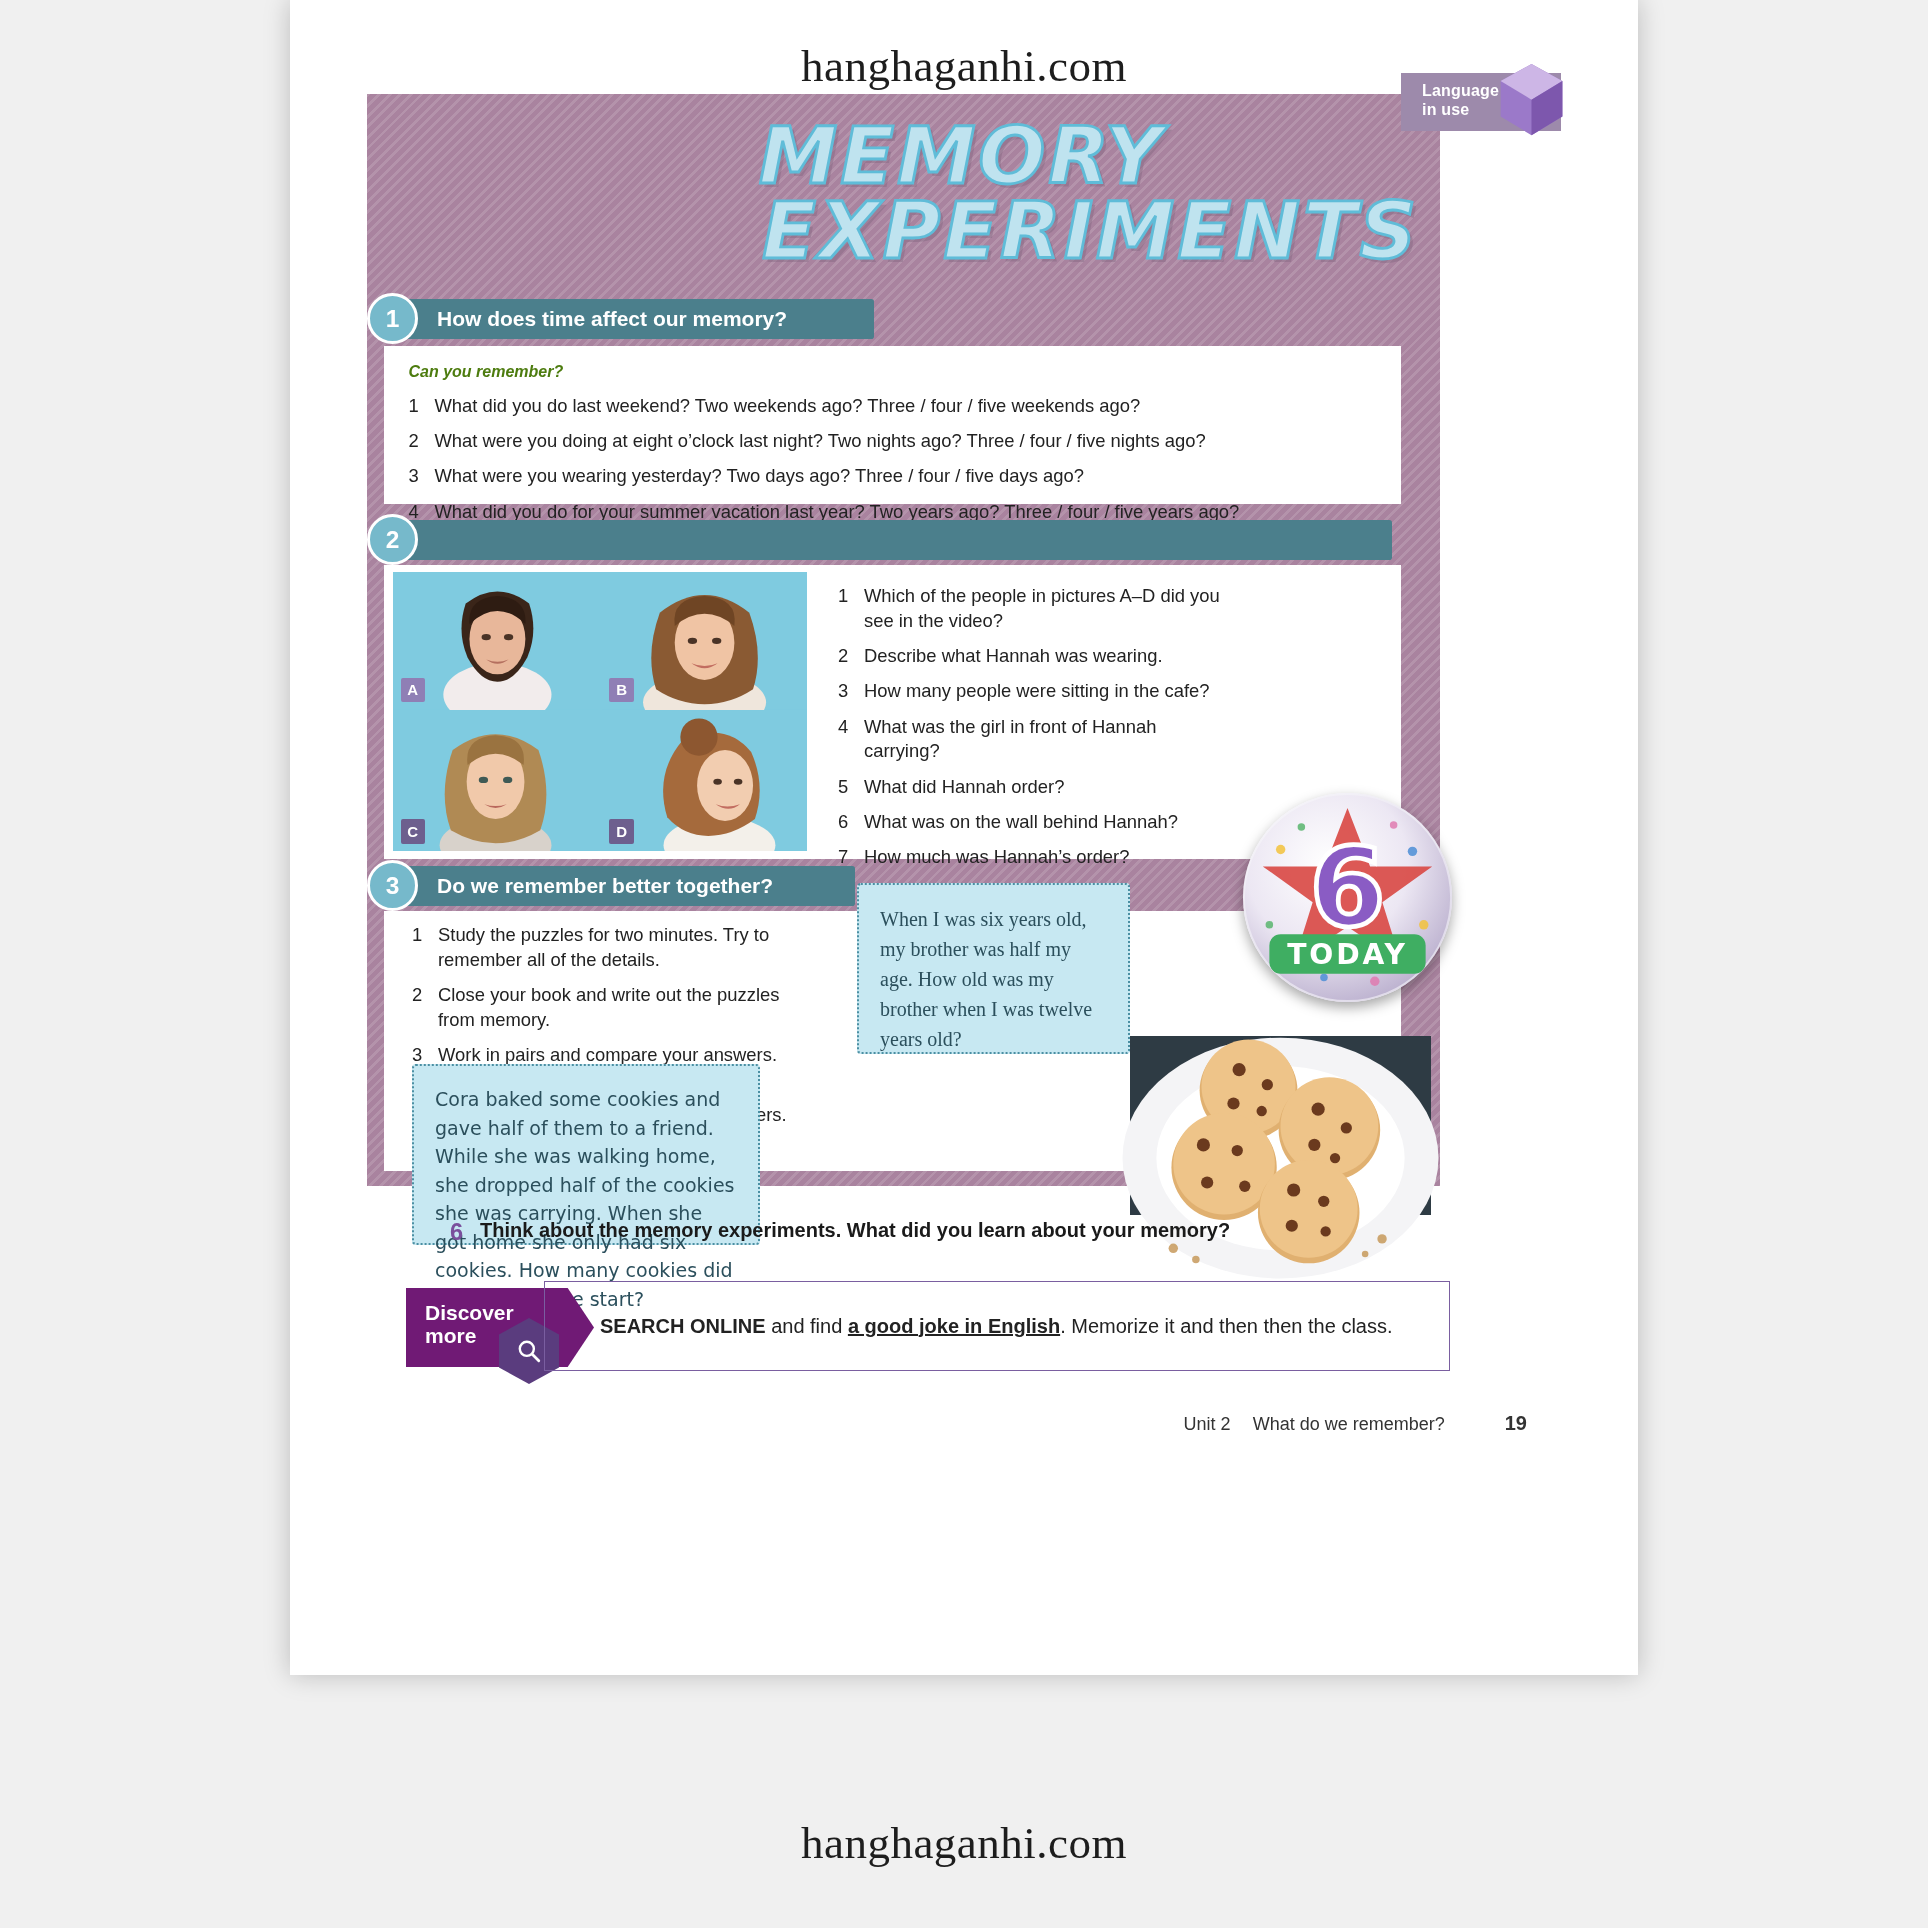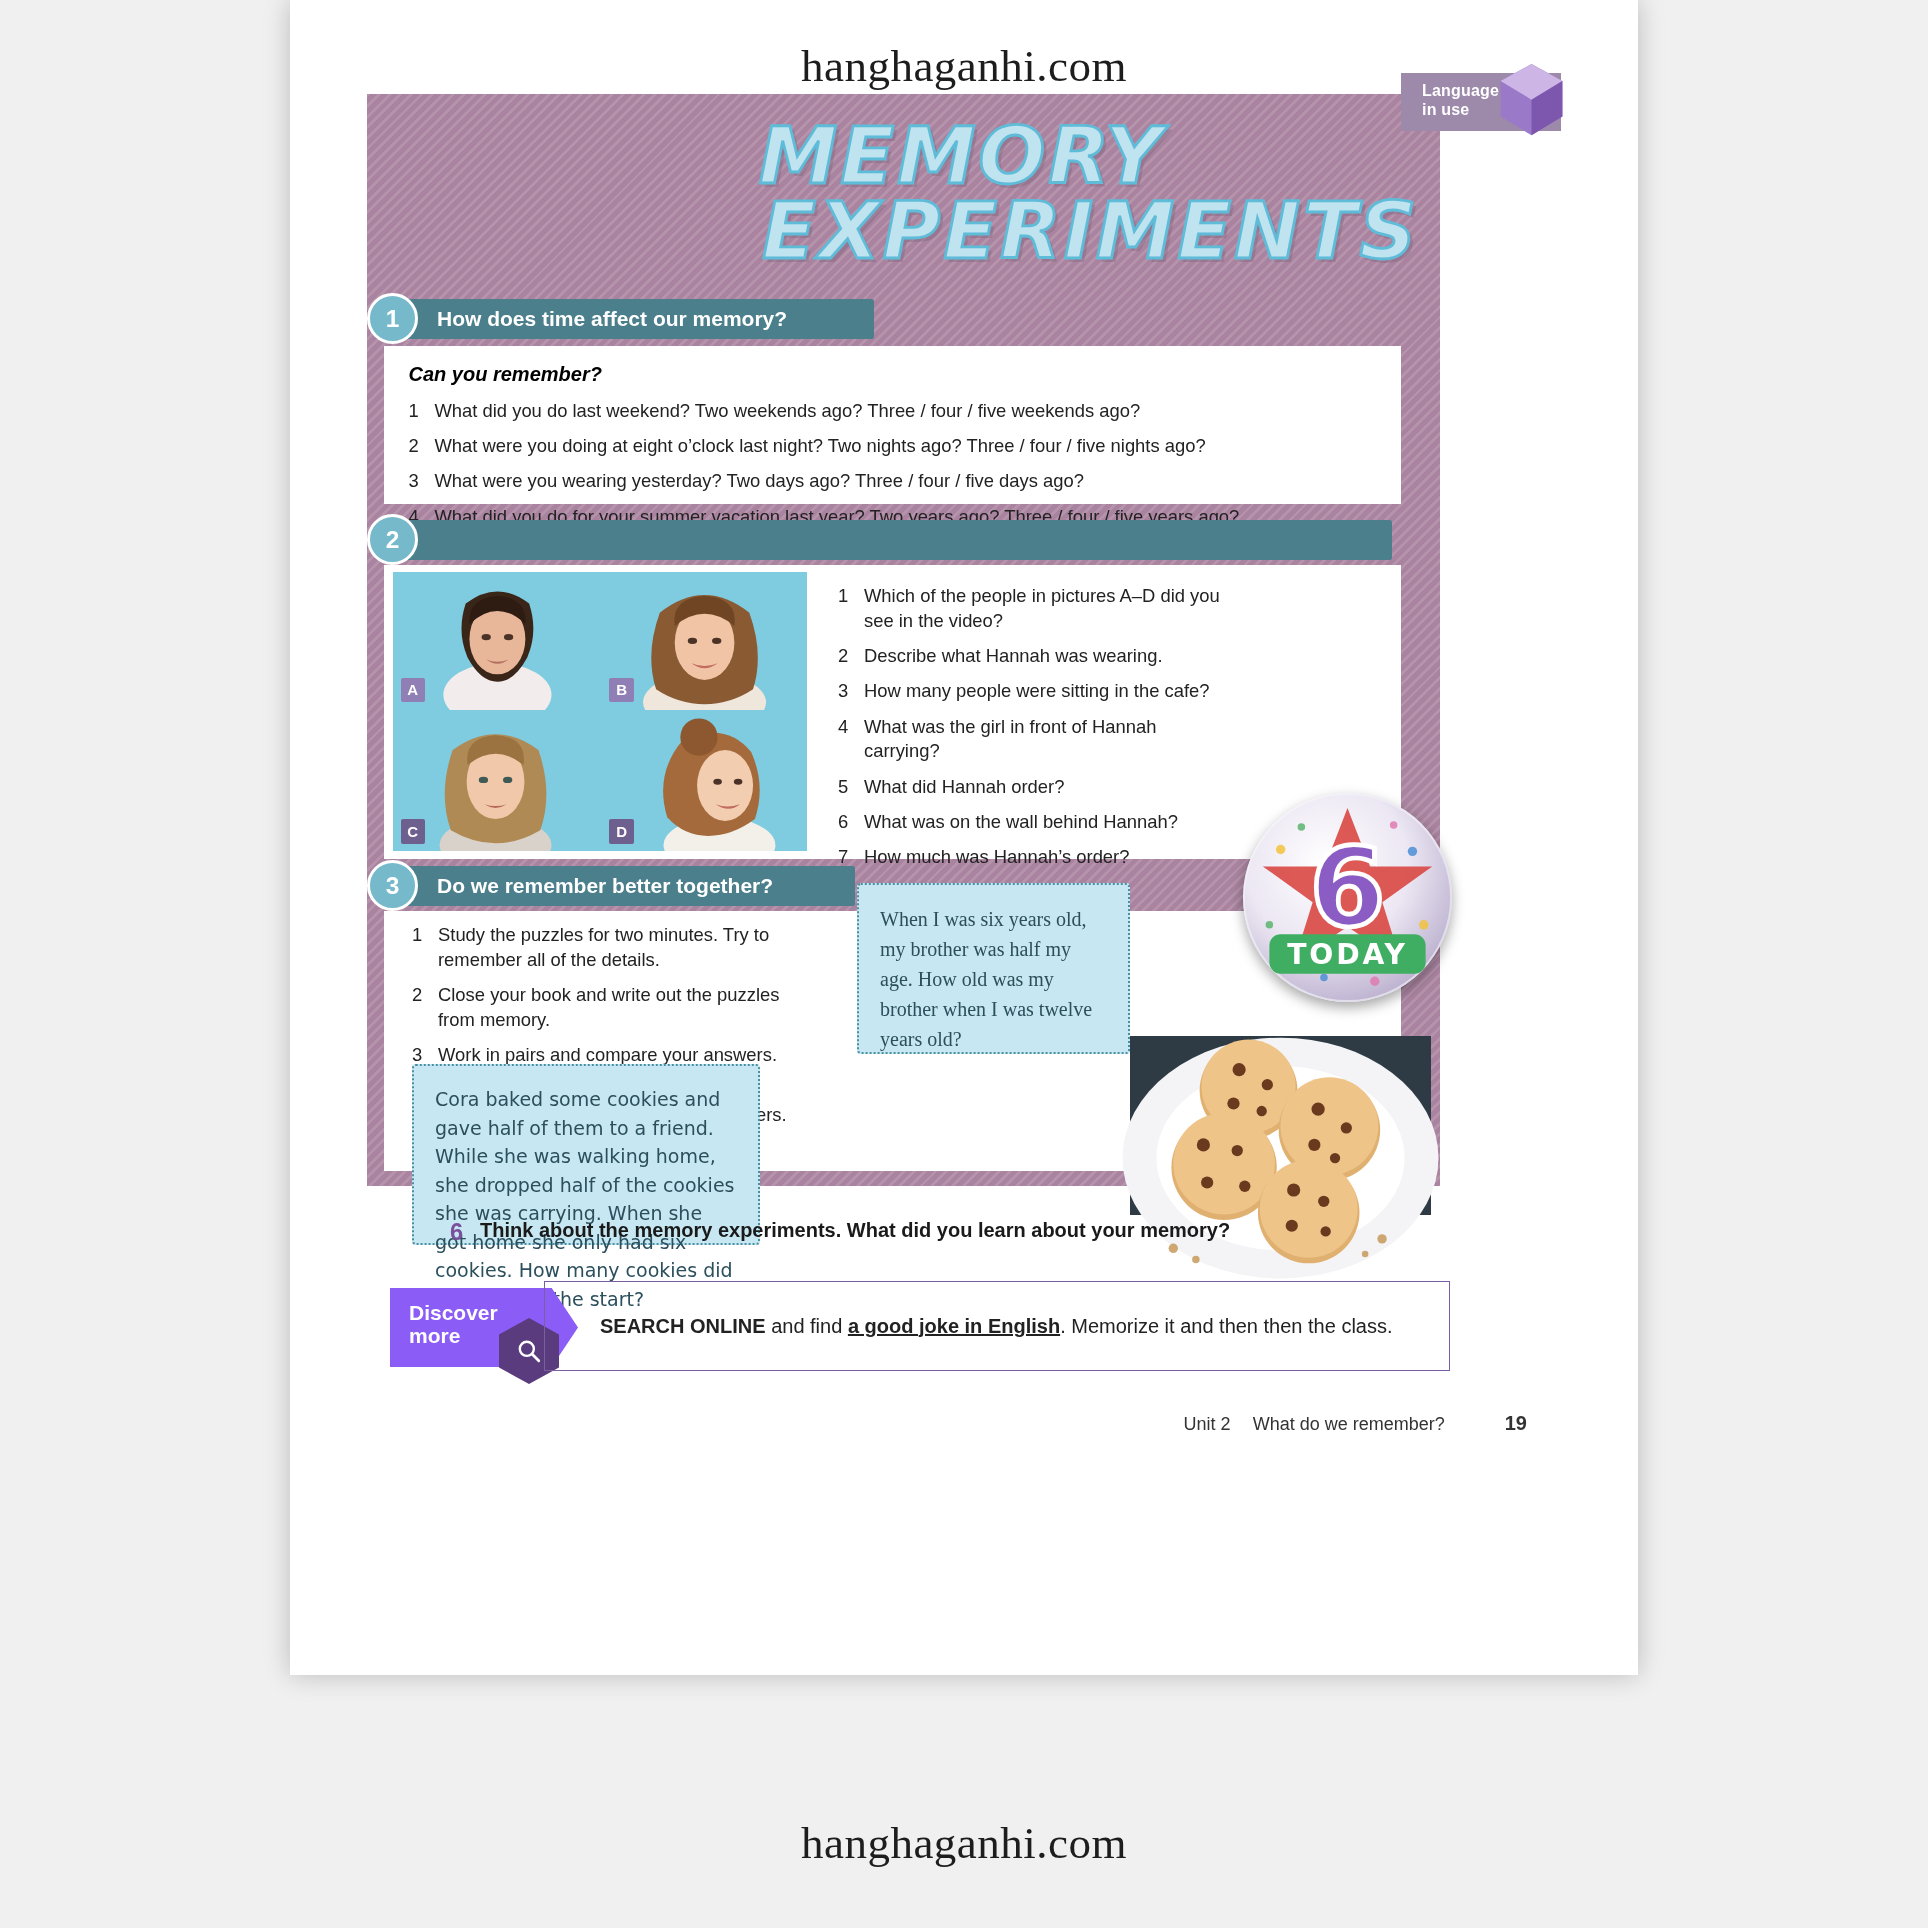--- a/index.html
+++ b/index.html
@@ -168,10 +168,10 @@
   .qtext { flex: 1; }
 
   .can-you {
-    color: #000000;
+    color: #4d7c0f;
     font-style: italic;
     font-weight: bold;
-    font-size: 20px;
+    font-size: 16px;
     margin-bottom: 13px;
   }
 

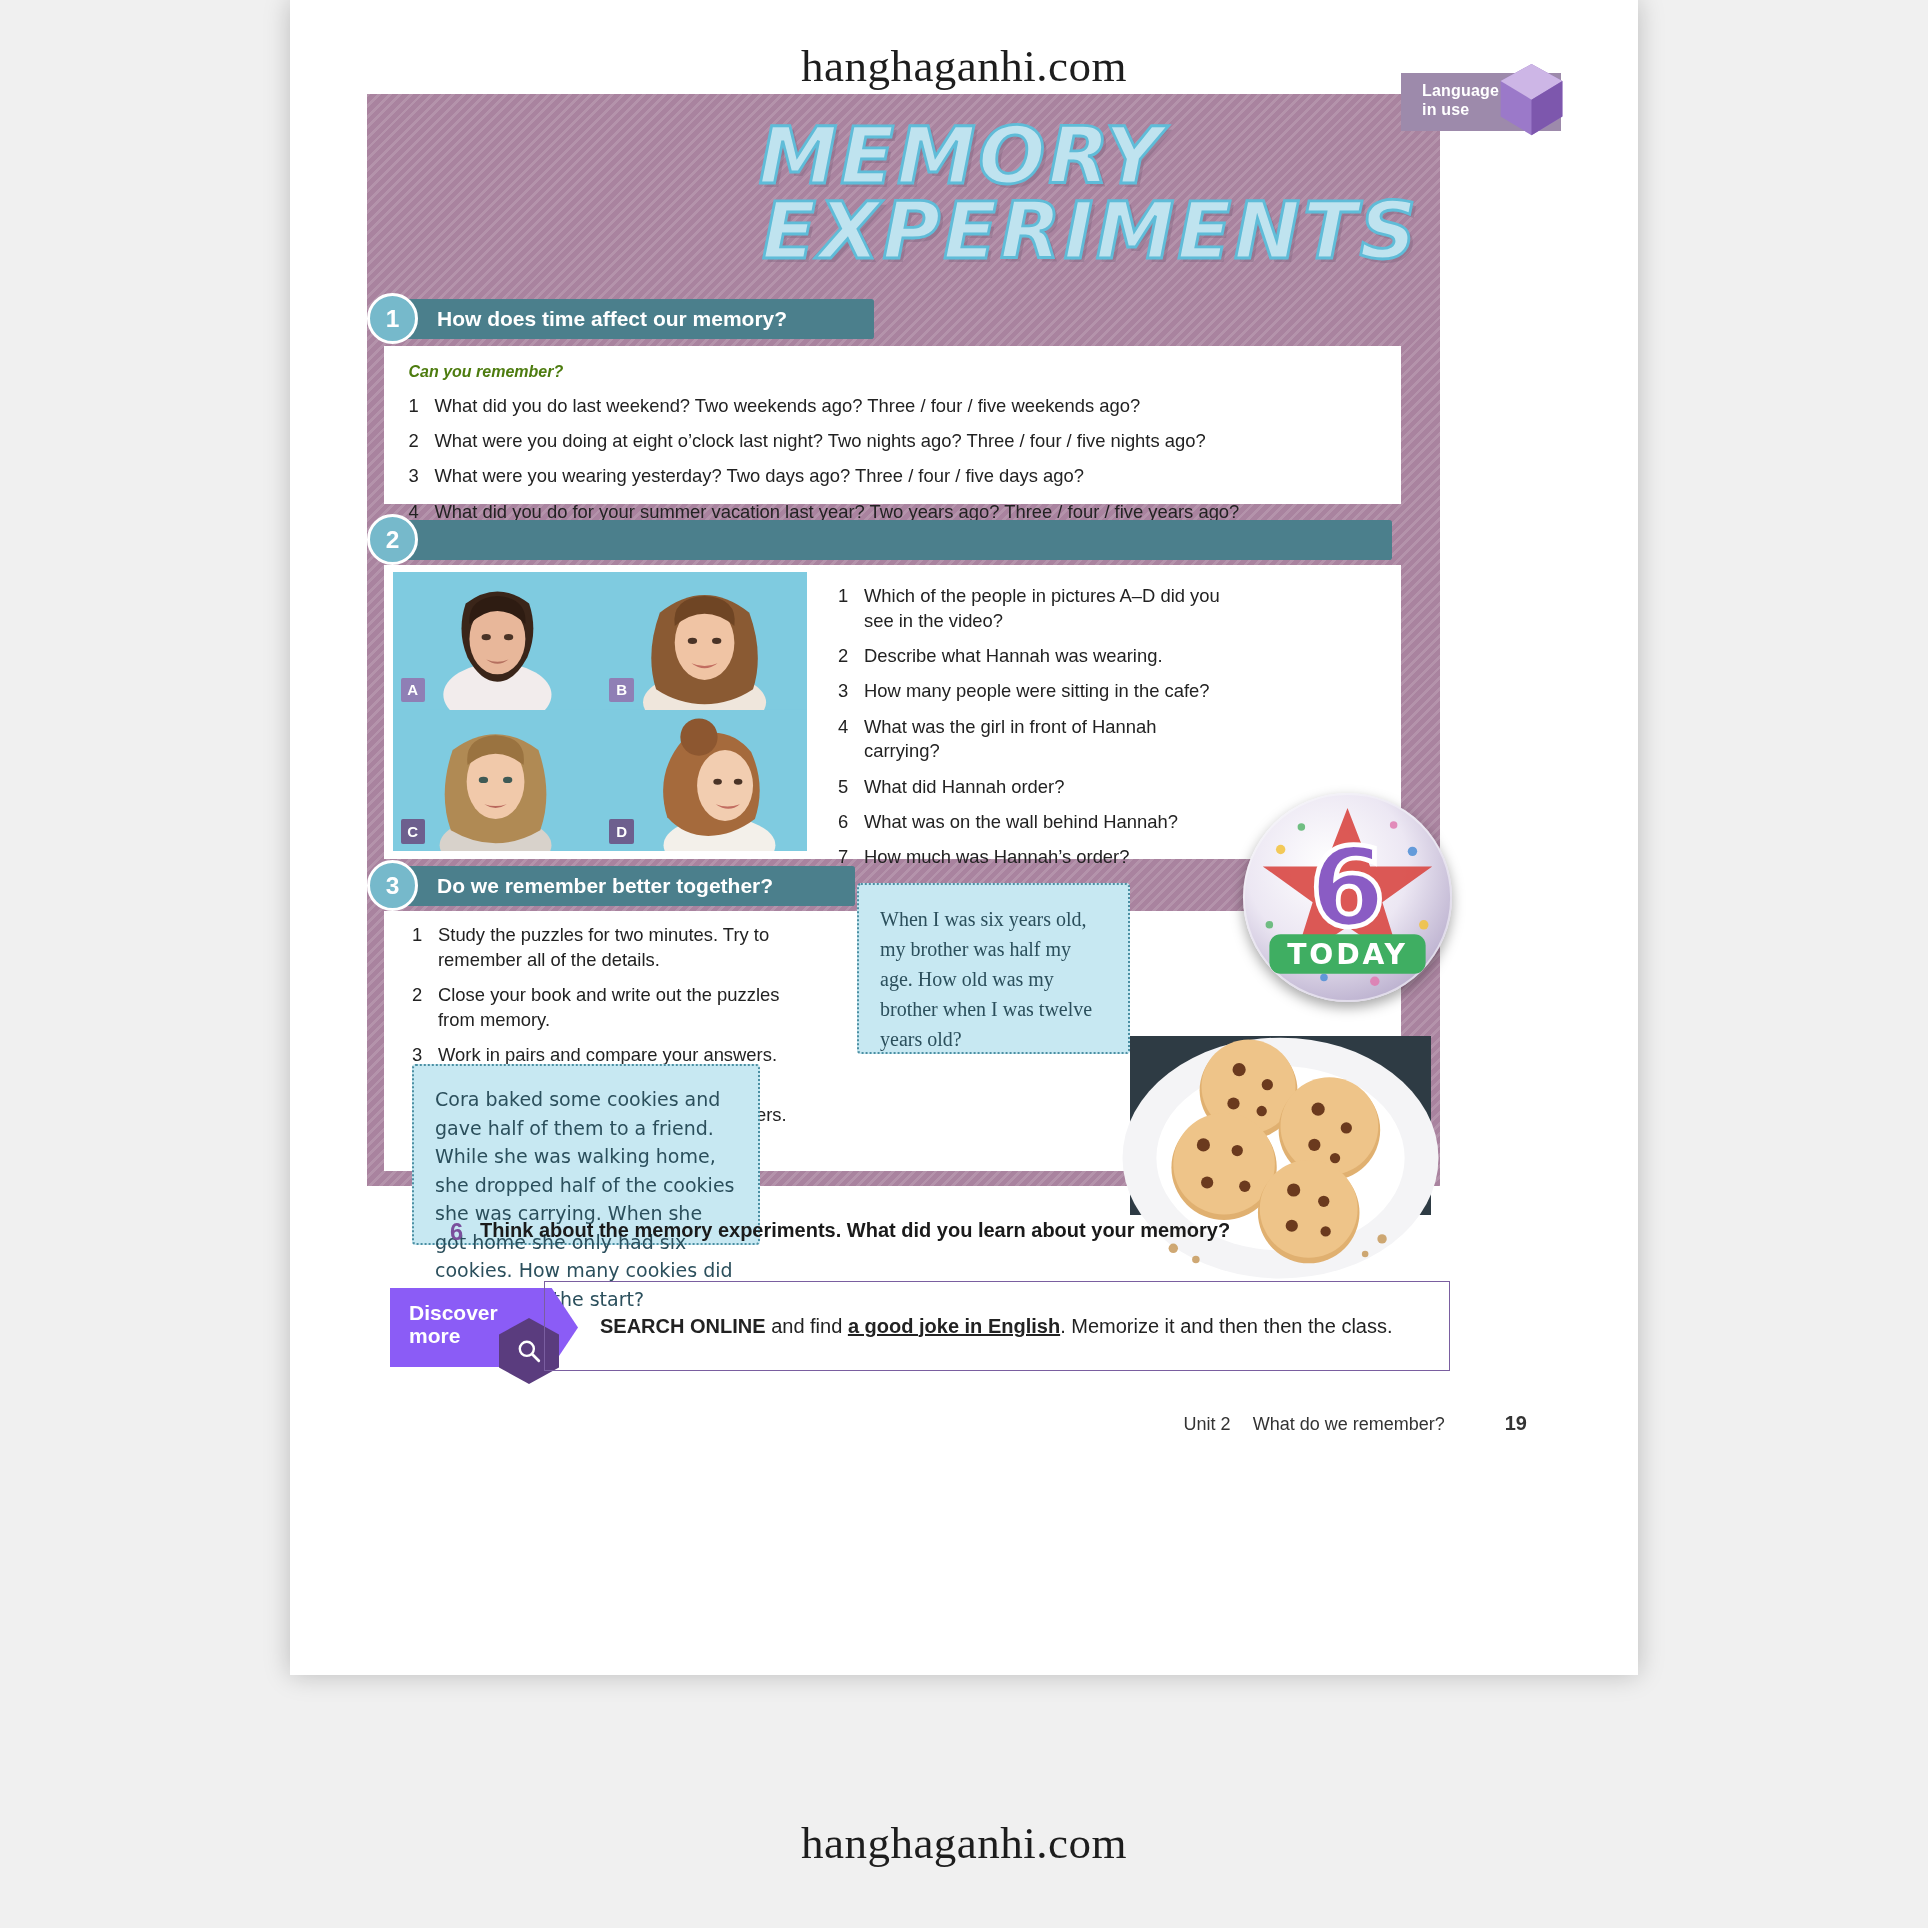--- a/index.html
+++ b/index.html
@@ -276,11 +276,11 @@
 
   .discover {
     position: absolute;
-    left: 100px;
+    left: 116px;
     top: 1288px;
     width: 188px;
     height: 79px;
-    background: #8b5cf6;
+    background: #701a75;
     color: #ffffff;
     clip-path: polygon(0 0, 86% 0, 100% 50%, 86% 100%, 0 100%);
     font-size: 21px;

